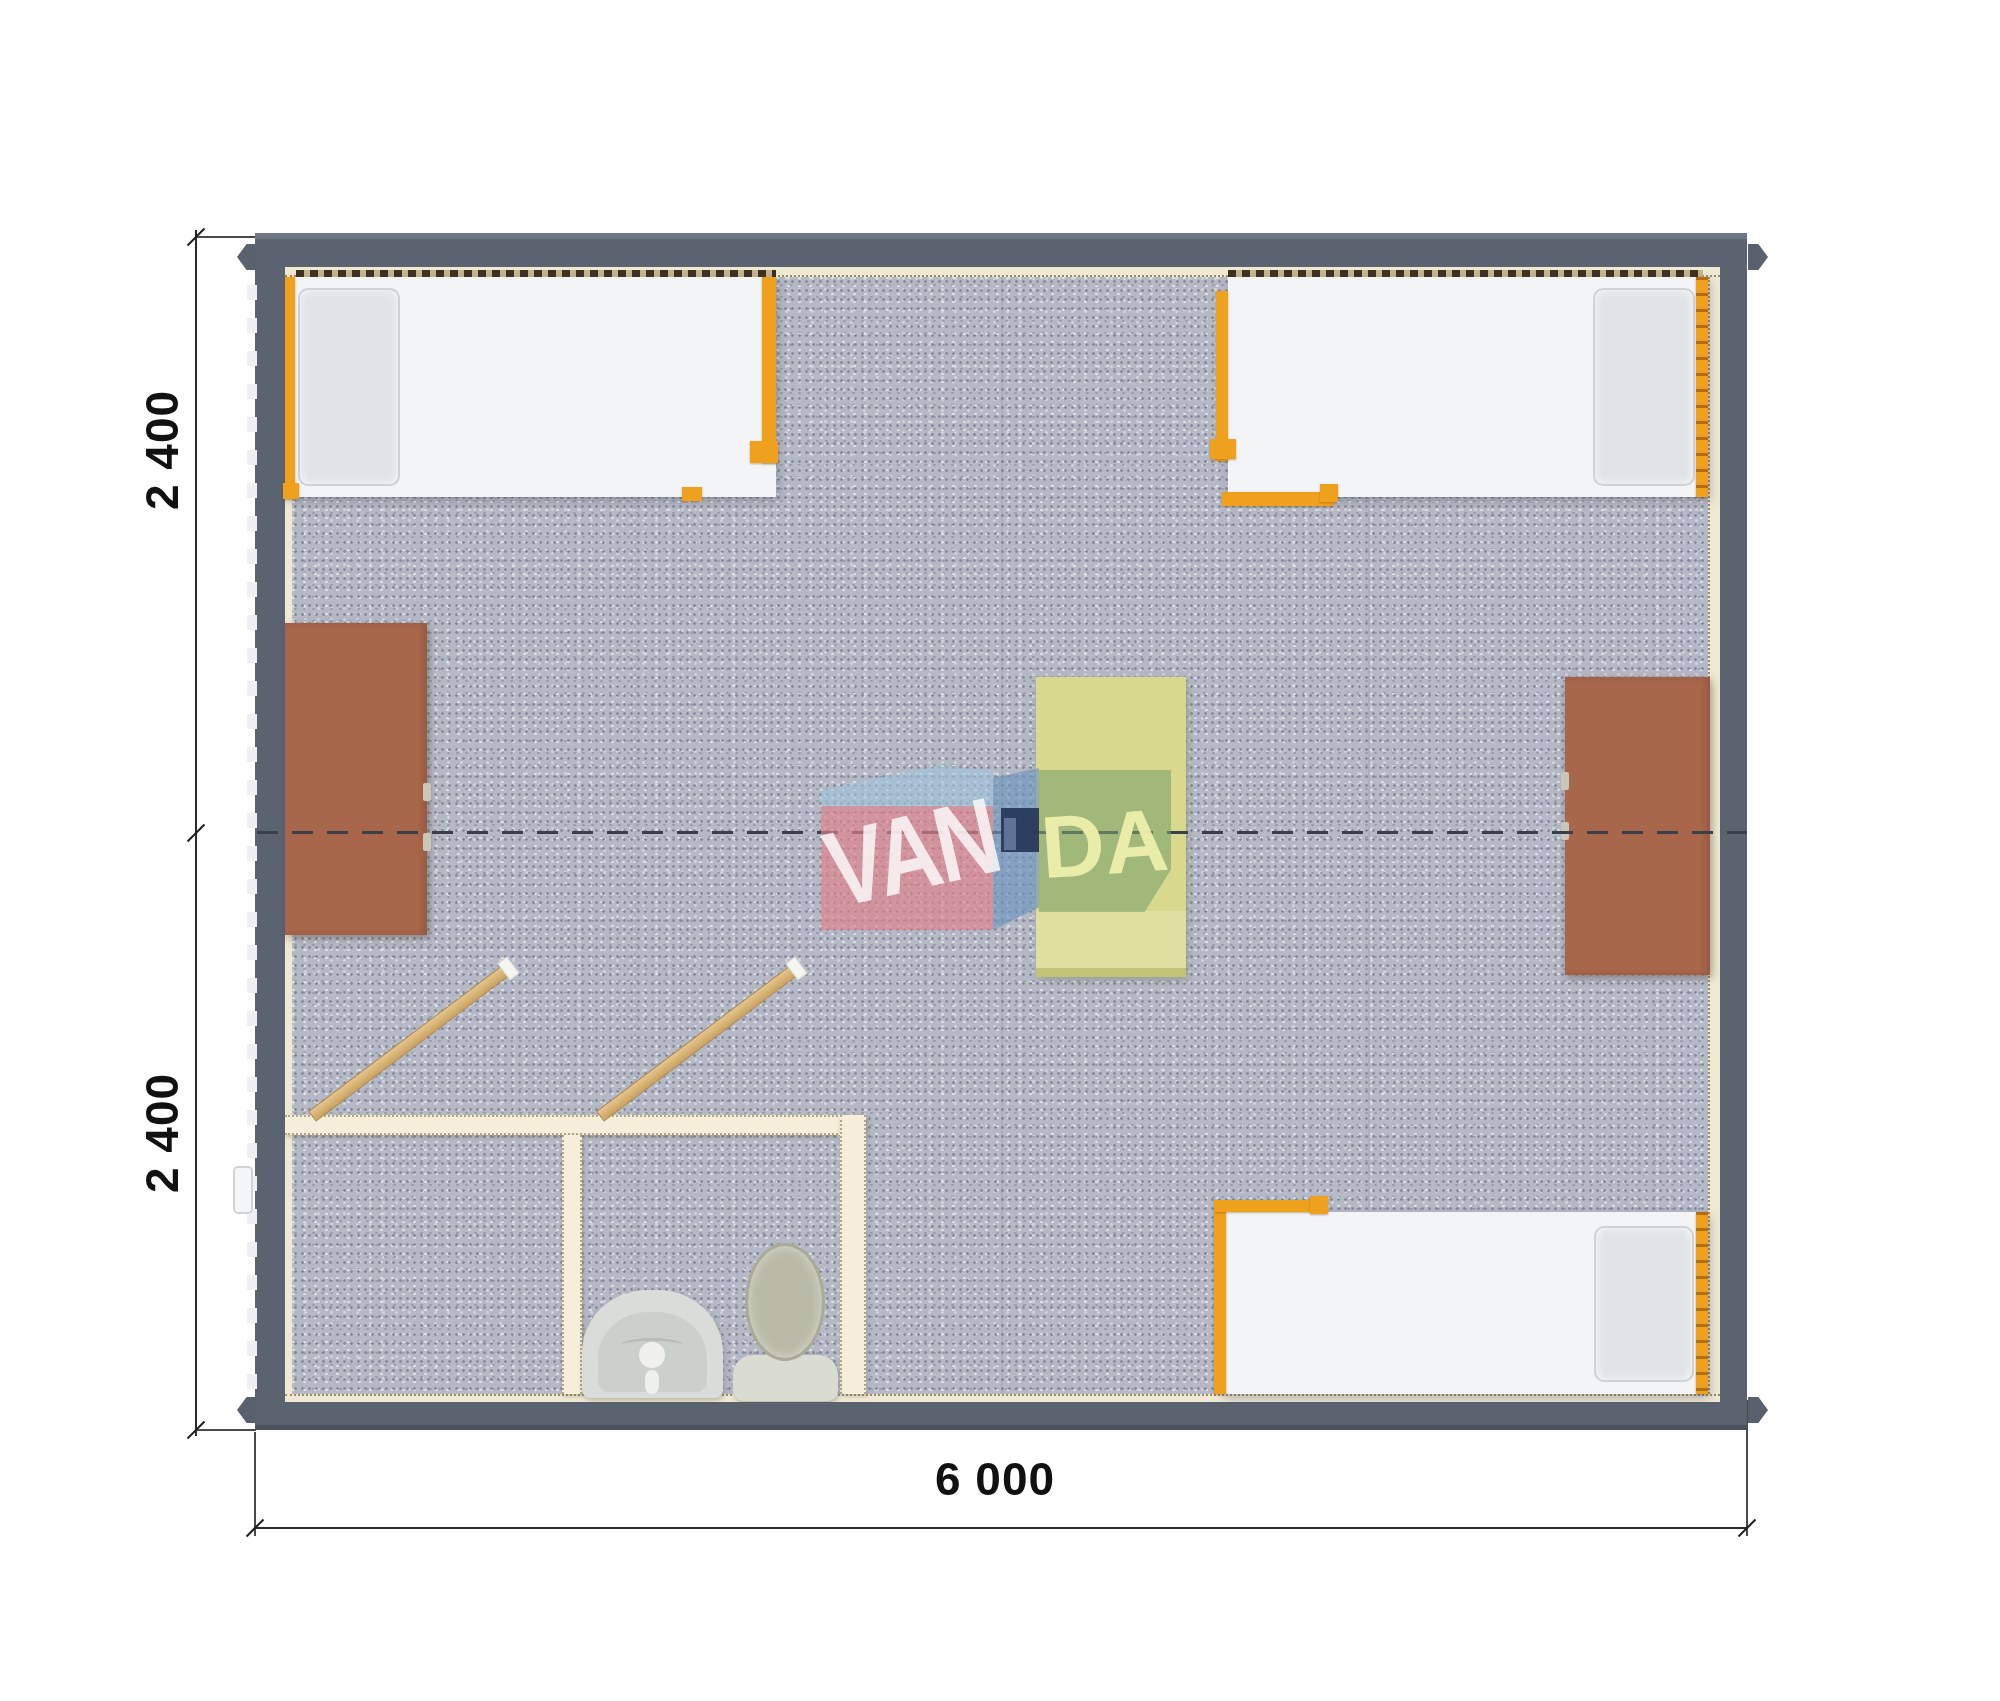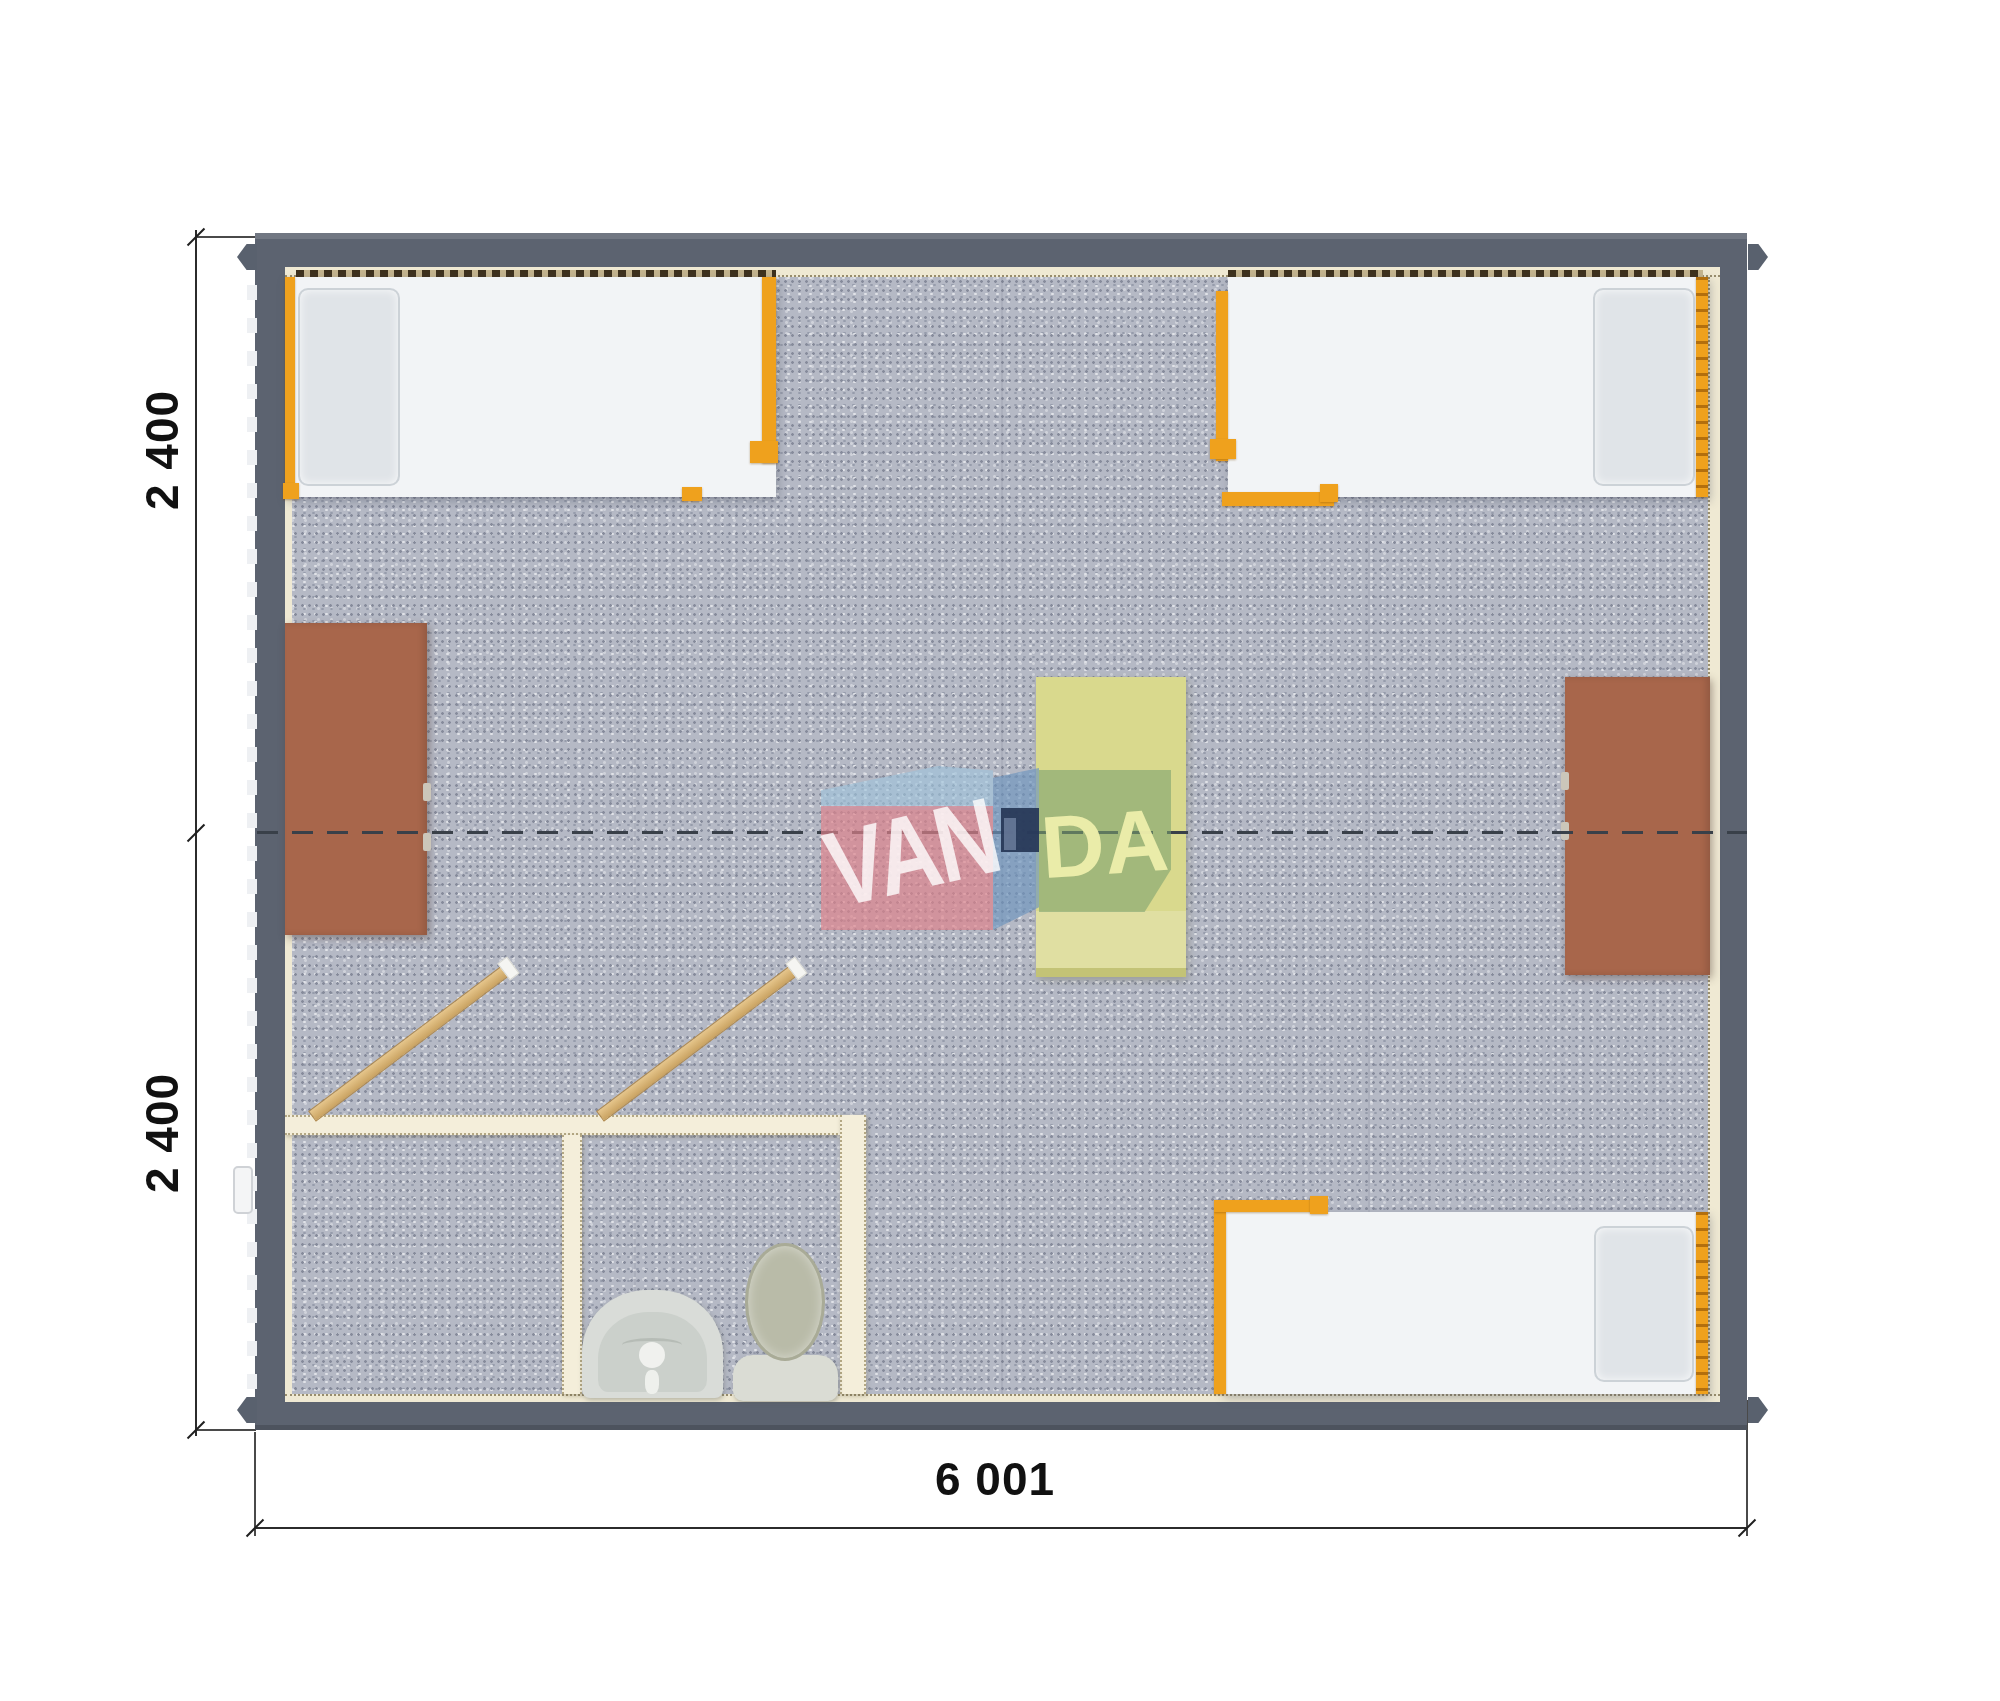--- a/index.html
+++ b/index.html
@@ -95,7 +95,7 @@
   <div class="extline" style="left:1746px;top:1400px;width:2px;height:136px;"></div>
   <div class="tick" style="left:243px;top:1527px;"></div>
   <div class="tick" style="left:1735px;top:1527px;"></div>
-  <div class="dim-label" style="left:895px;top:1452px;width:200px;">6 001</div>
+  <div class="dim-label" style="left:895px;top:1452px;width:200px;">6 000</div>
 
   <div class="wall-outer" style="left:255px;top:233px;width:1492px;height:1197px;"></div>
 

